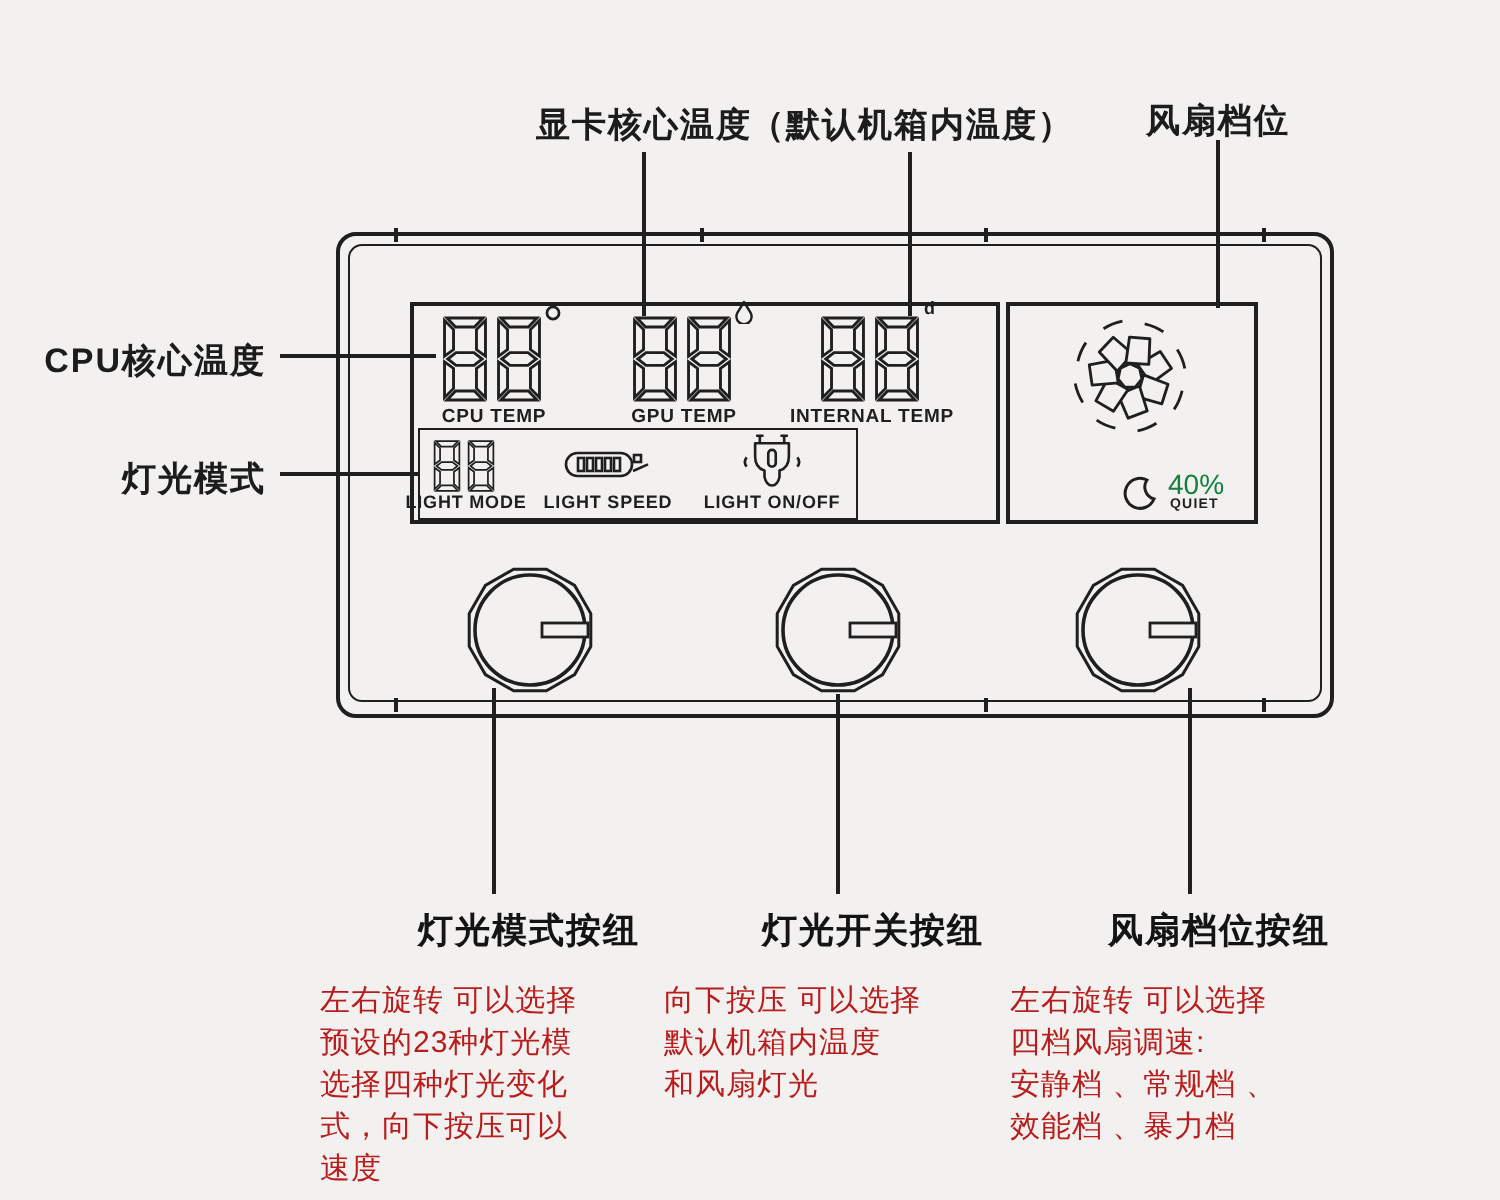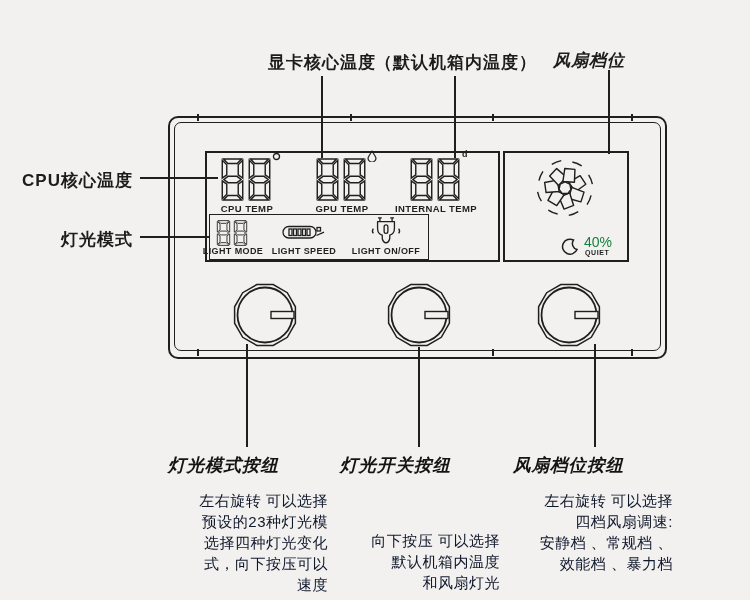--- a/index.html
+++ b/index.html
@@ -100,7 +100,7 @@
 
   <div class="cn-label center" style="left:242px;top:51px;width:160px;">显卡核心温度</div>
   <div class="cn-label center" style="left:366px;top:51px;width:180px;">（默认机箱内温度）</div>
-  <div class="cn-label center" style="left:529px;top:49px;width:120px;font-style:italic;">风扇档位</div>
+  <div class="cn-label center" style="left:549px;top:49px;width:120px;">风扇档位</div>
 
   <div class="cn-label right" style="left:13px;top:169px;width:120px;">CPU核心温度</div>
   <div class="cn-label right" style="left:13px;top:228px;width:120px;">灯光模式</div>

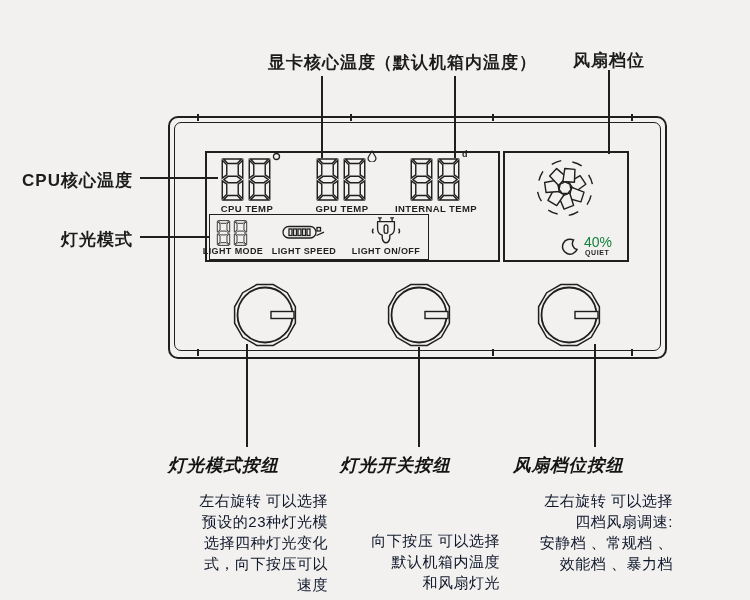--- a/index.html
+++ b/index.html
@@ -12,7 +12,7 @@
   .cn-label.right{text-align:right;}
   .lcd-label{position:absolute;font-size:9.5px;font-weight:bold;color:#1f1f1f;letter-spacing:.4px;text-align:center;white-space:nowrap;}
   .panel-box{position:absolute;border:2px solid #1f1f1f;background:transparent;}
-  .btn-col-title{position:absolute;font-size:17.5px;font-weight:bold;color:#141414;text-align:left;letter-spacing:1px;font-style:italic;}
+  .btn-col-title{position:absolute;font-size:17.5px;font-weight:bold;color:#141414;text-align:right;letter-spacing:1px;}
   .btn-col-desc{position:absolute;font-size:15px;color:#0f172a;text-align:right;line-height:21px;letter-spacing:.5px;}
   .tick{position:absolute;width:2px;height:7px;background:#1f1f1f;}
   svg.digit{position:absolute;width:23px;height:43px;}

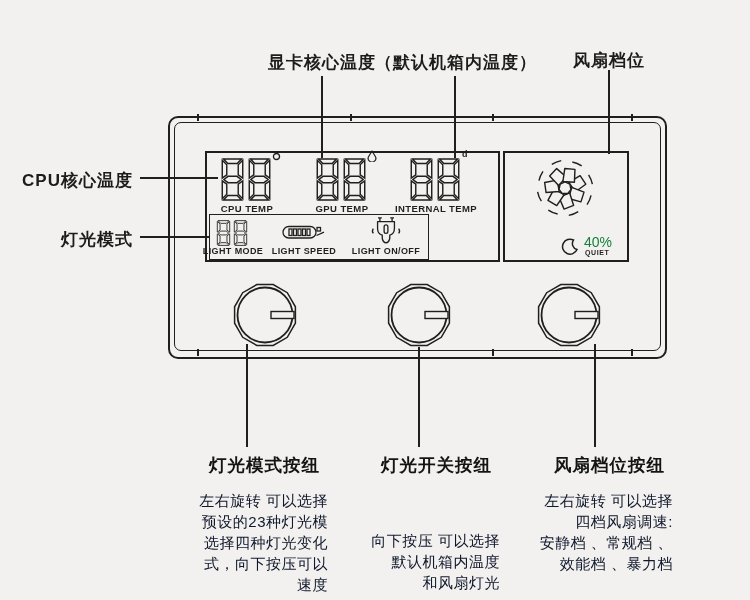--- a/index.html
+++ b/index.html
@@ -13,7 +13,7 @@
   .lcd-label{position:absolute;font-size:9.5px;font-weight:bold;color:#1f1f1f;letter-spacing:.4px;text-align:center;white-space:nowrap;}
   .panel-box{position:absolute;border:2px solid #1f1f1f;background:transparent;}
   .btn-col-title{position:absolute;font-size:17.5px;font-weight:bold;color:#141414;text-align:right;letter-spacing:1px;}
-  .btn-col-desc{position:absolute;font-size:15px;color:#0f172a;text-align:right;line-height:21px;letter-spacing:.5px;}
+  .btn-col-desc{position:absolute;font-size:15px;color:#b91c1c;text-align:left;line-height:21px;letter-spacing:.5px;}
   .tick{position:absolute;width:2px;height:7px;background:#1f1f1f;}
   svg.digit{position:absolute;width:23px;height:43px;}
   svg.digit-sm{position:absolute;width:15px;height:26px;}

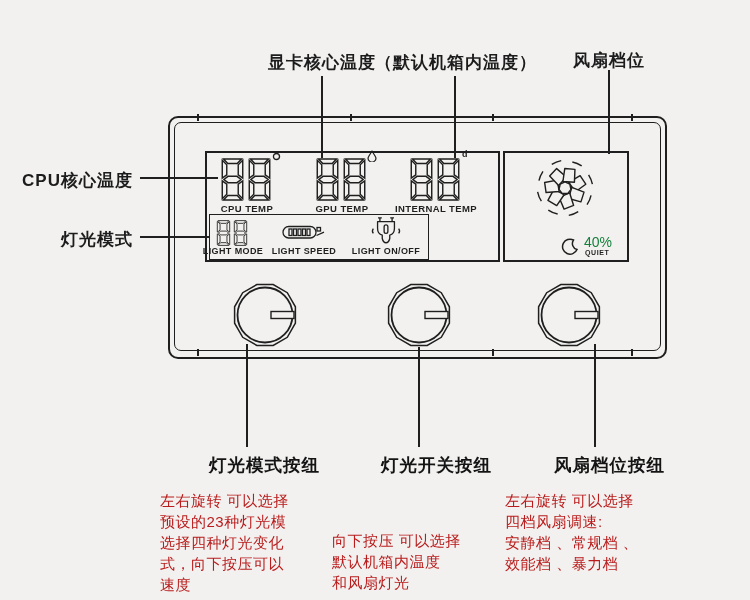--- a/index.html
+++ b/index.html
@@ -209,7 +209,7 @@
   </div>
 
   <div class="btn-col-title" style="left:340px;top:453px;width:152px;">灯光开关按纽</div>
-  <div class="btn-col-desc" style="left:332px;top:490px;width:168px;margin-top:40px;">
+  <div class="btn-col-desc" style="left:332px;top:490px;width:168px;">
     <div>向下按压 可以选择</div>
     <div>默认机箱内温度</div>
     <div>和风扇灯光</div>

